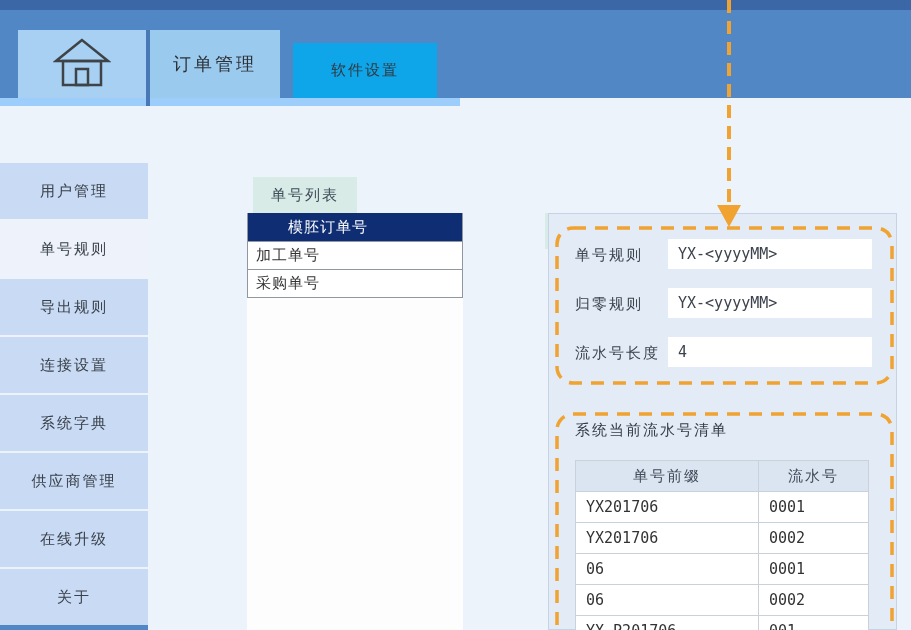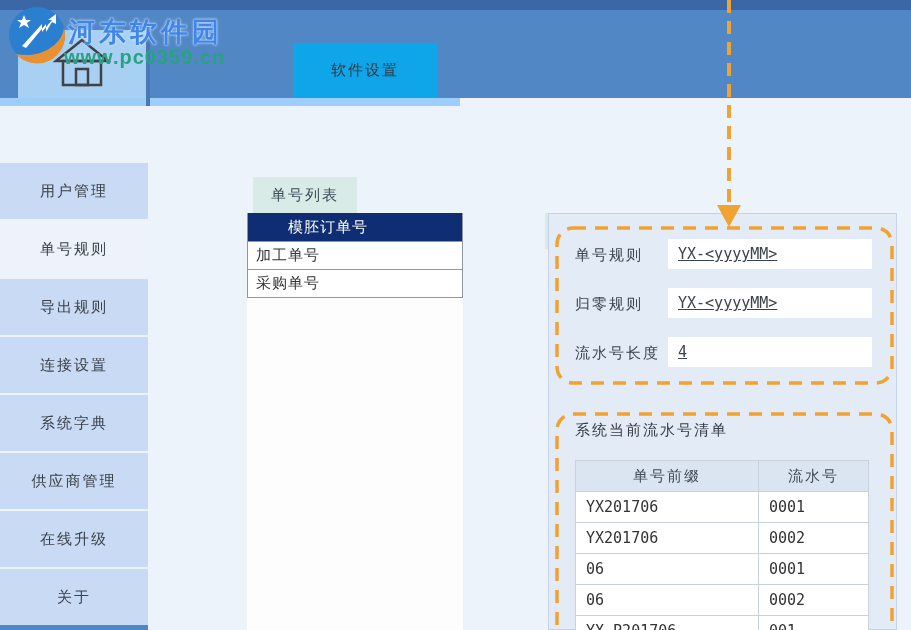--- a/index.html
+++ b/index.html
@@ -84,16 +84,6 @@
     <span>软件设置</span>
   </div>
 
-  <div class="logo">
-    <svg width="58" height="58" viewBox="0 0 58 58">
-      <circle cx="29" cy="29" r="28" fill="#2b7fd0"></circle>
-      <path d="M56 22 A28 28 0 0 1 8 48 A38 30 0 0 0 56 22 Z" fill="#e89132"></path>
-      <polygon points="16,9 18,14 23,14 19,17 21,22 16,19 11,22 13,17 9,14 14,14" fill="#fff"></polygon>
-      <polygon points="14,40 34,18 34,26 44,14 40,14 48,8 48,18 44,16 38,26 38,18 18,42" fill="#fff"></polygon>
-    </svg>
-    <div class="logo-name">河东软件园</div>
-    <div class="logo-url">www.pc0359.cn</div>
-  </div>
 
   <div class="side-item" style="top:163px">用户管理</div>
   <div class="side-item selected" style="top:221px">单号规则</div>

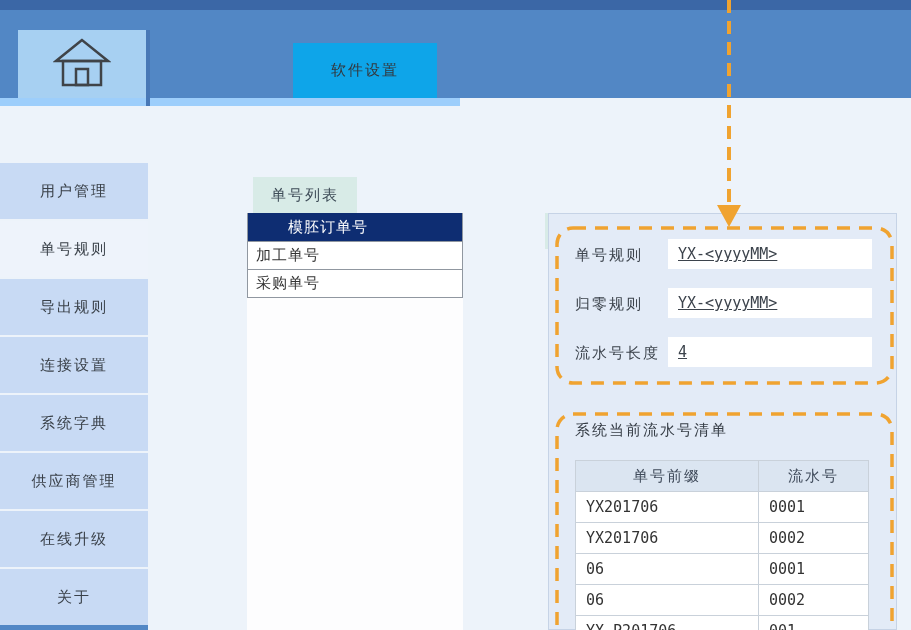--- a/index.html
+++ b/index.html
@@ -80,6 +80,9 @@
     </span>
   </div>
   <div class="tab-divider"></div>
+  <div class="tab tab-order">
+    <span>订单管理</span>
+  </div>
   <div class="tab tab-settings">
     <span>软件设置</span>
   </div>

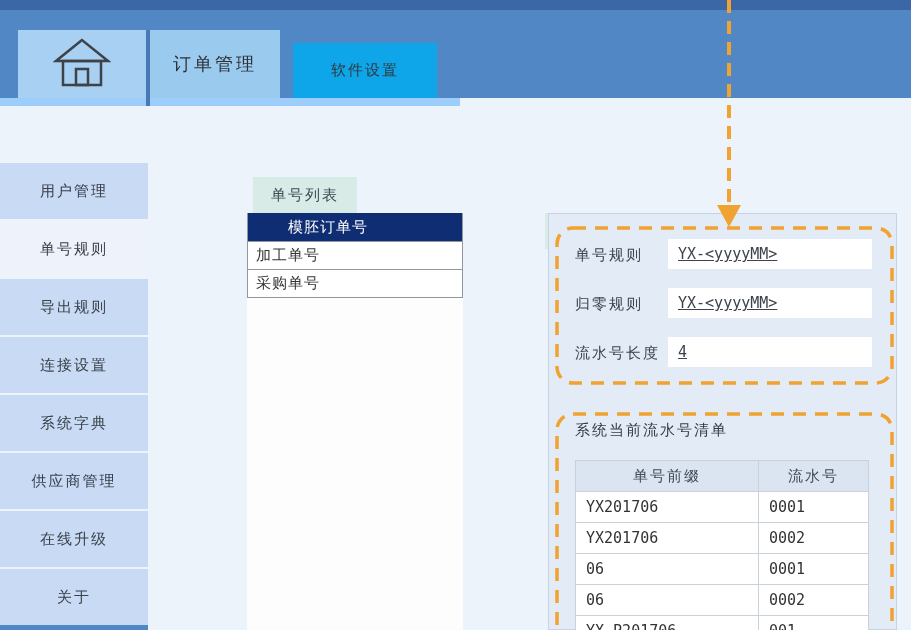--- a/index.html
+++ b/index.html
@@ -45,7 +45,7 @@
   .detail-panel{position:absolute;left:548px;top:213px;width:349px;height:417px;background:#e3ebf7;border:1px solid #c6d3e6;box-sizing:border-box;}
   .field-label{position:absolute;font-size:15px;color:#3c434c;letter-spacing:2px;}
   .field-input{position:absolute;width:194px;height:30px;background:#fff;border:none;outline:none;
-    font-family:"DejaVu Sans Mono",monospace;font-size:15px;color:#3c434c;padding:0 0 0 10px;text-decoration:underline;}
+    font-family:"DejaVu Sans Mono",monospace;font-size:15px;color:#3c434c;padding:0 0 0 10px;}
   .lbl-0{left:575px;top:246px;} .inp-0{left:668px;top:239px;}
   .lbl-1{left:575px;top:295px;} .inp-1{left:668px;top:288px;}
   .lbl-2{left:575px;top:344px;} .inp-2{left:668px;top:337px;}

